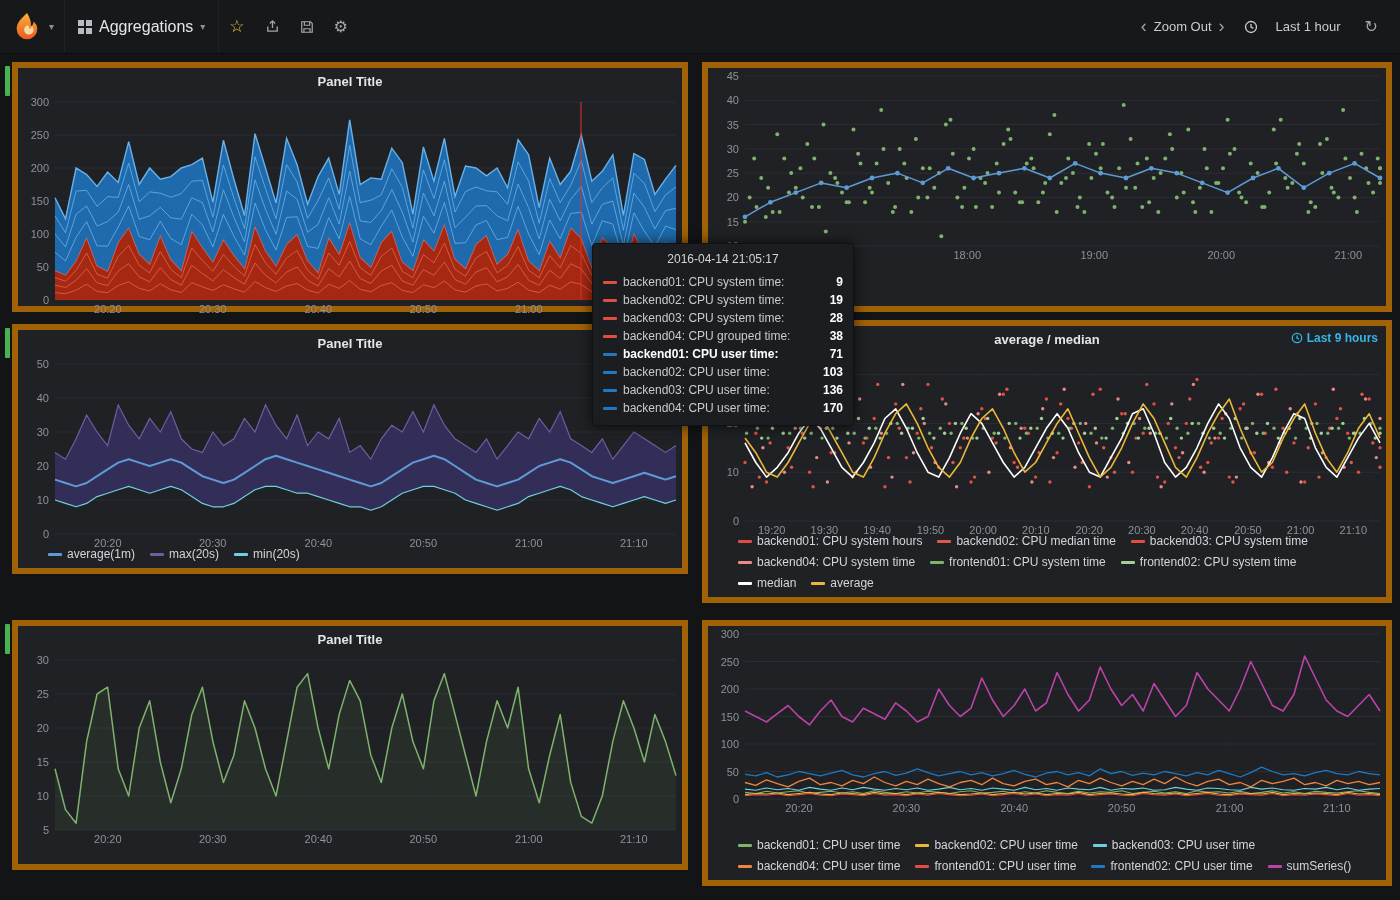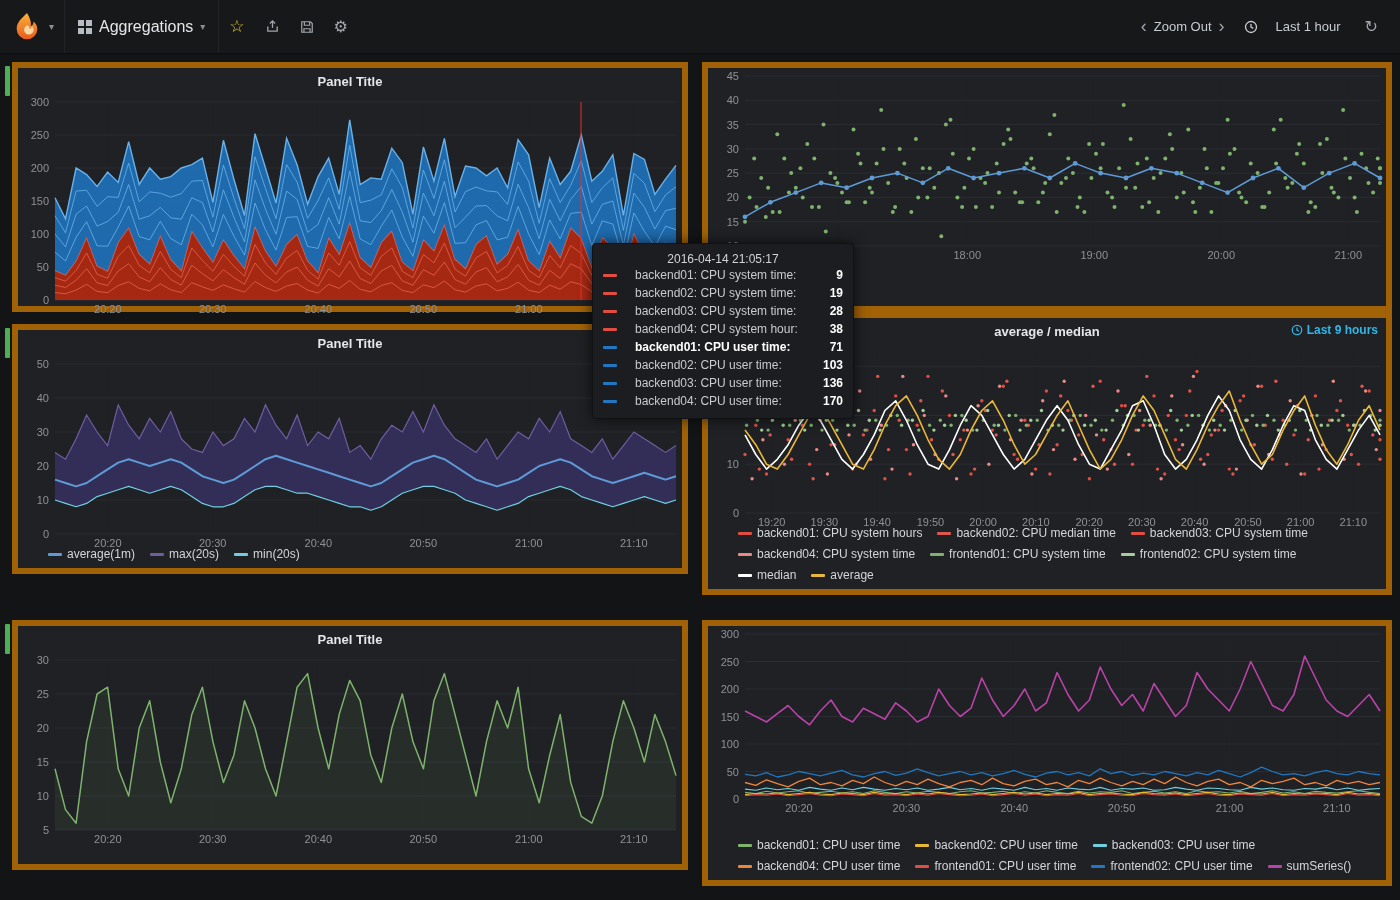--- a/index.html
+++ b/index.html
@@ -53,7 +53,7 @@
   .tooltip{position:absolute;left:592px;top:243px;width:240px;background:#1b1d20;border:1px solid #101113;
     border-radius:4px;padding:8px 10px;box-shadow:0 0 14px rgba(0,0,0,.65);z-index:20;
     font-size:12px;color:#c9cacd;}
-  .tooltip-title{text-align:center;color:#d2d3d5;}
+  .tooltip-title{text-align:center;color:#d2d3d5;margin-bottom:7px;}
   .tt-row{display:flex;align-items:center;gap:18px;padding:2px 0;}
   .tt-row .swatch{width:14px;height:3px;border-radius:1px;flex:0 0 auto;}
   .tt-row .lbl{flex:1 1 auto;}

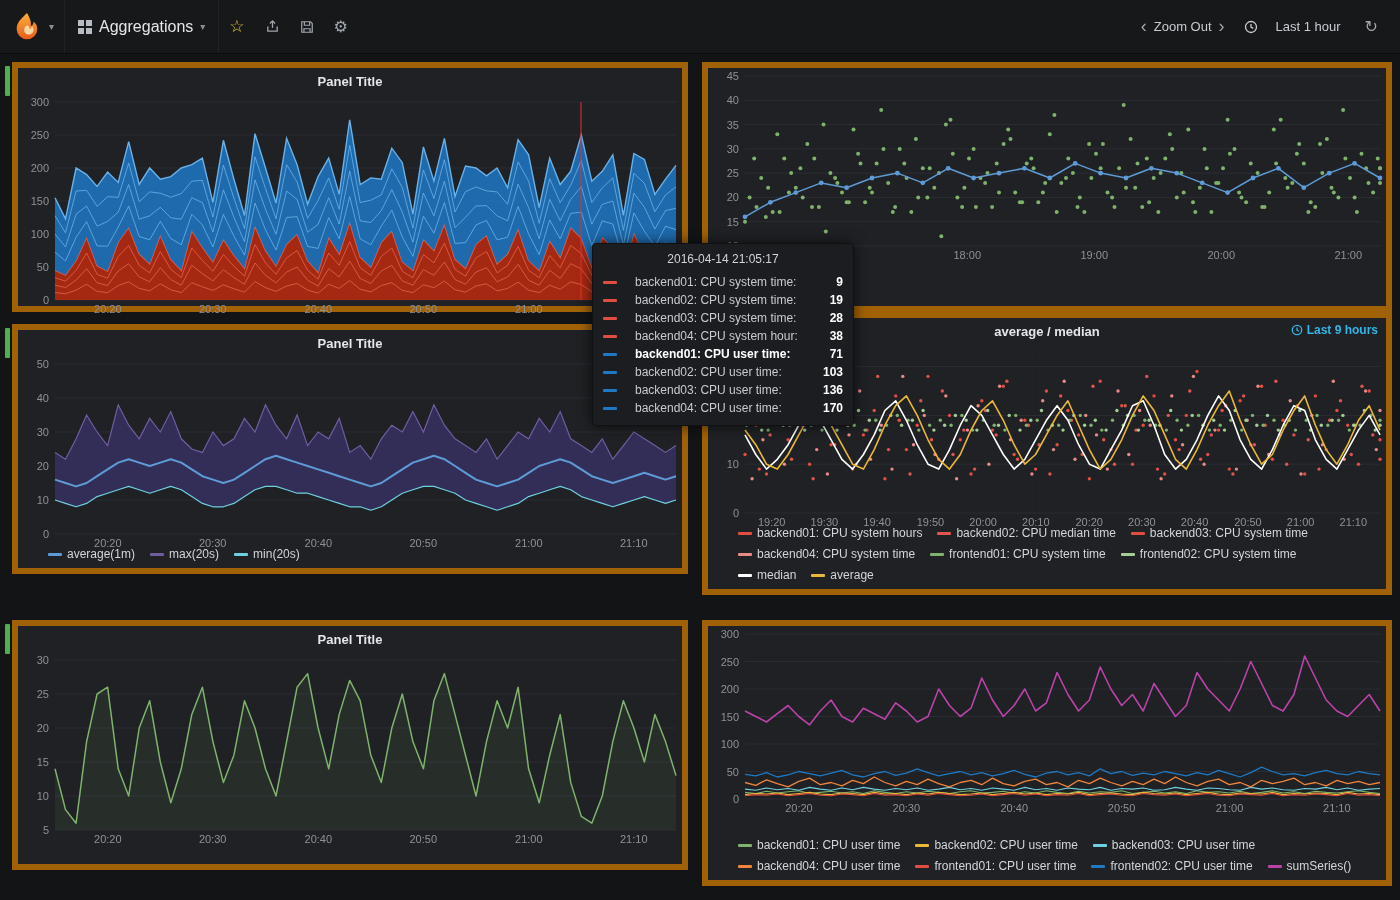--- a/index.html
+++ b/index.html
@@ -54,7 +54,7 @@
     border-radius:4px;padding:8px 10px;box-shadow:0 0 14px rgba(0,0,0,.65);z-index:20;
     font-size:12px;color:#c9cacd;}
   .tooltip-title{text-align:center;color:#d2d3d5;margin-bottom:7px;}
-  .tt-row{display:flex;align-items:center;gap:18px;padding:2px 0;}
+  .tt-row{display:flex;align-items:center;gap:6px;padding:2px 0;}
   .tt-row .swatch{width:14px;height:3px;border-radius:1px;flex:0 0 auto;}
   .tt-row .lbl{flex:1 1 auto;}
   .tt-row .val{font-weight:700;color:#ffffff;min-width:26px;text-align:right;}

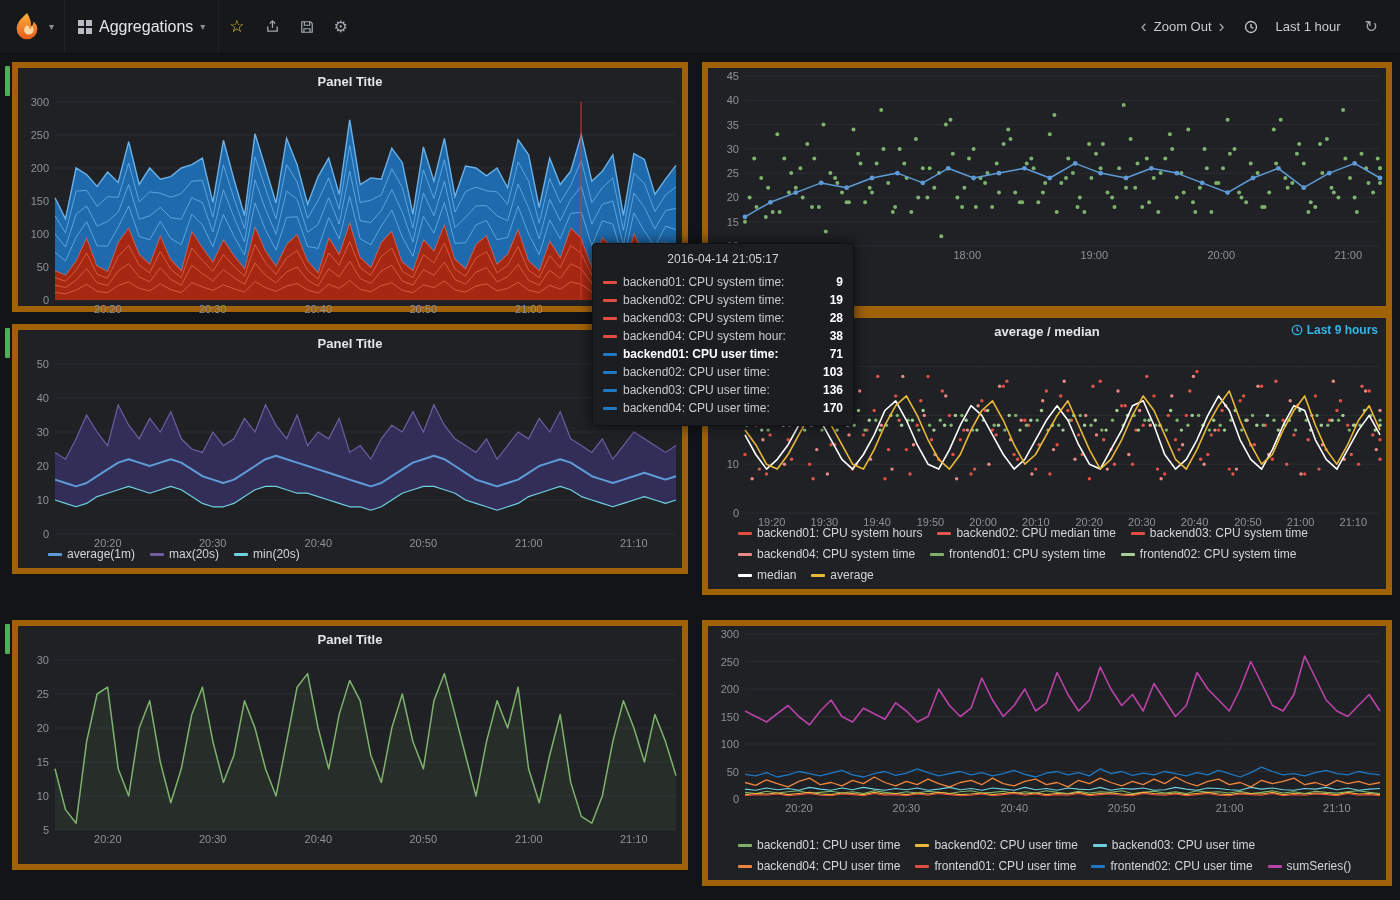--- a/index.html
+++ b/index.html
@@ -955,7 +955,7 @@
         </div>
         <div class="tt-row">
           <span class="swatch" style="background: rgb(226, 77, 66);"></span>
-          <span class="lbl">backend04: CPU system hour:</span>
+          <span class="lbl">backend04: CPU grouped time:</span>
           <span class="val">38</span>
         </div>
         <div class="tt-row bold">

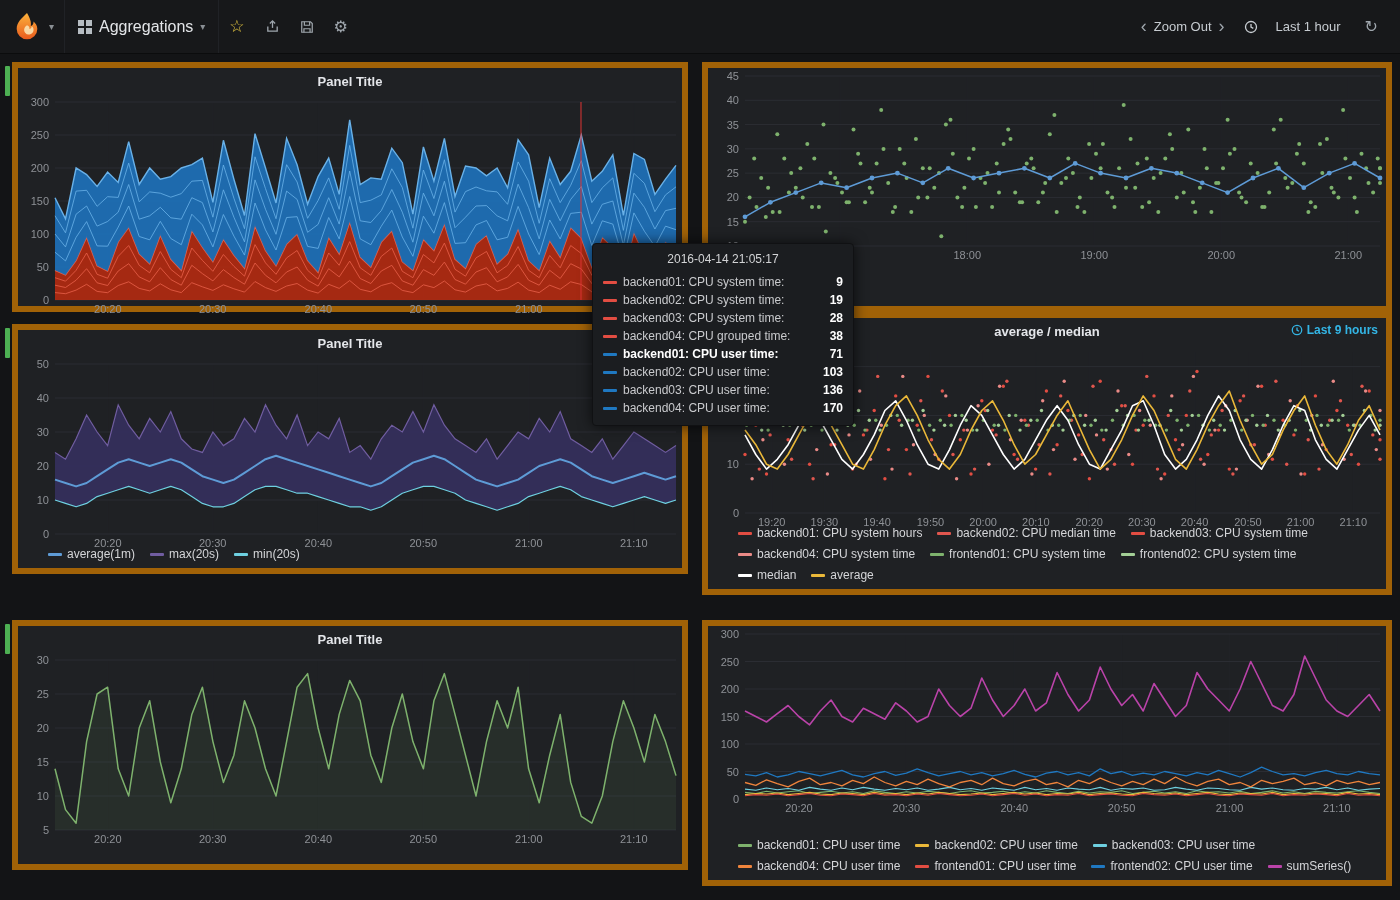--- a/index.html
+++ b/index.html
@@ -34,7 +34,7 @@
   .p0{left:12px;top:62px;width:676px;height:250px}
   .p1{left:702px;top:62px;width:690px;height:250px}
   .p2{left:12px;top:324px;width:676px;height:250px}
-  .p3{left:702px;top:312px;width:690px;height:283px}
+  .p3{left:702px;top:320px;width:690px;height:283px}
   .p4{left:12px;top:620px;width:676px;height:250px}
   .p5{left:702px;top:620px;width:690px;height:266px}
   .panel-header{height:26px;flex:0 0 auto;display:flex;align-items:center;justify-content:center;position:relative;}

